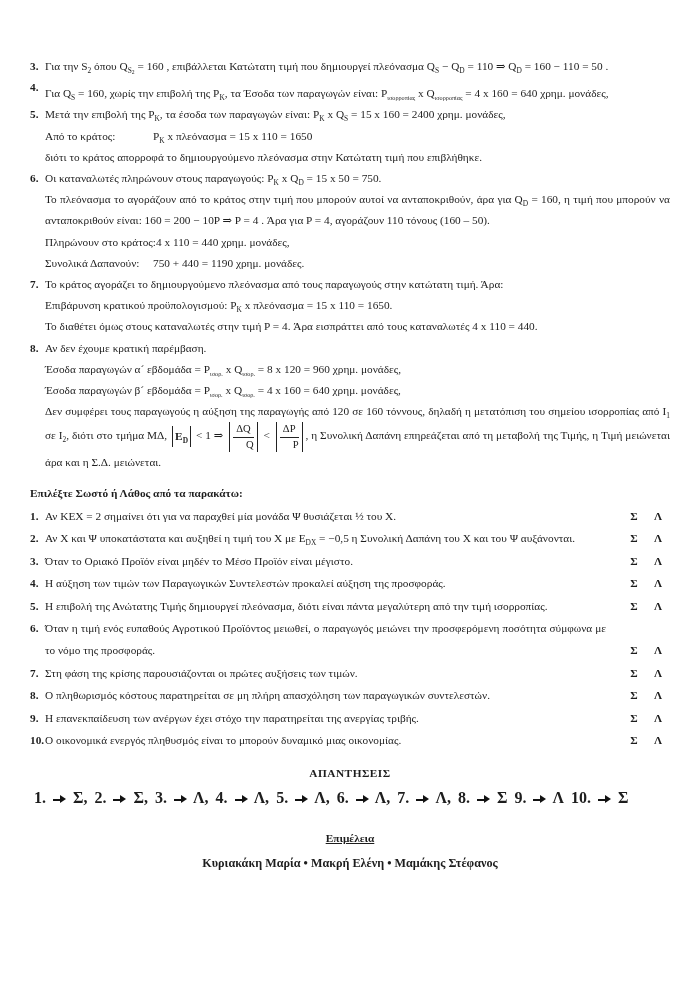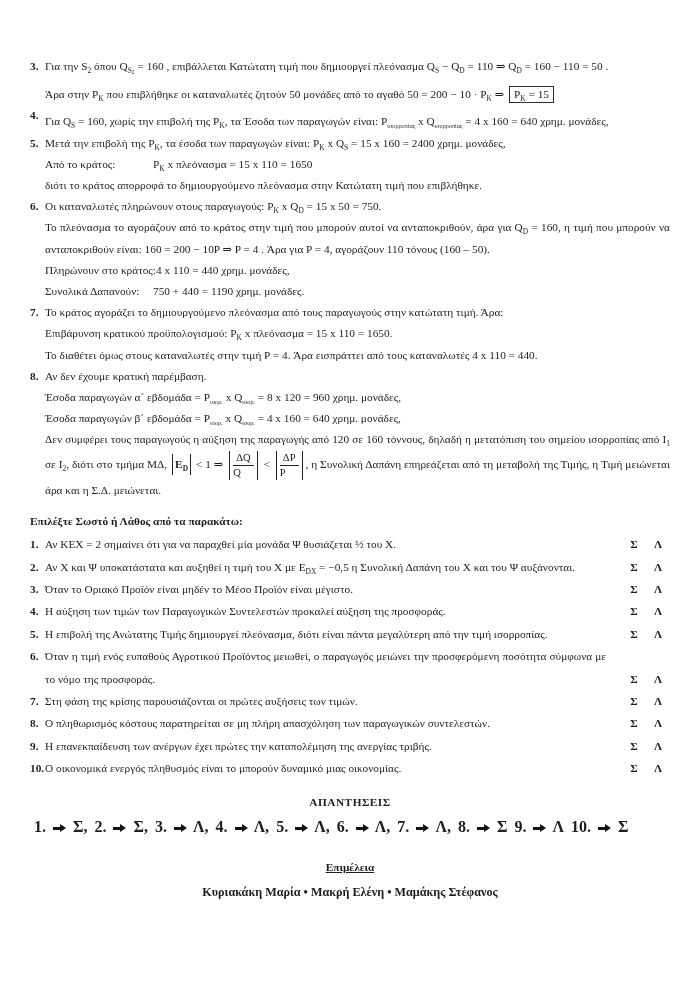--- a/index.html
+++ b/index.html
@@ -64,7 +64,6 @@
         <span class="num">3.</span>
         <div class="body">
           <div class="line">Για την S<sub class="sub">2</sub> όπου  Q<sub class="sub">S</sub><sub class="sub3">2</sub> = 160 , επιβάλλεται Κατώτατη τιμή που δημιουργεί πλεόνασμα  Q<sub class="sub">S</sub> − Q<sub class="sub">D</sub> = 110 ⇒ Q<sub class="sub">D</sub> = 160 − 110 = 50 .</div>
-          <div class="line" style="margin-top: 7px;">Άρα στην P<sub class="sub">K</sub> που επιβλήθηκε οι καταναλωτές ζητούν 50 μονάδες από το αγαθό  50 = 200 − 10 · P<sub class="sub">K</sub>  ⇒ <span class="box">P<sub class="sub">K</sub> = 15</span></div>
         </div>
       </div>
       <div class="item">

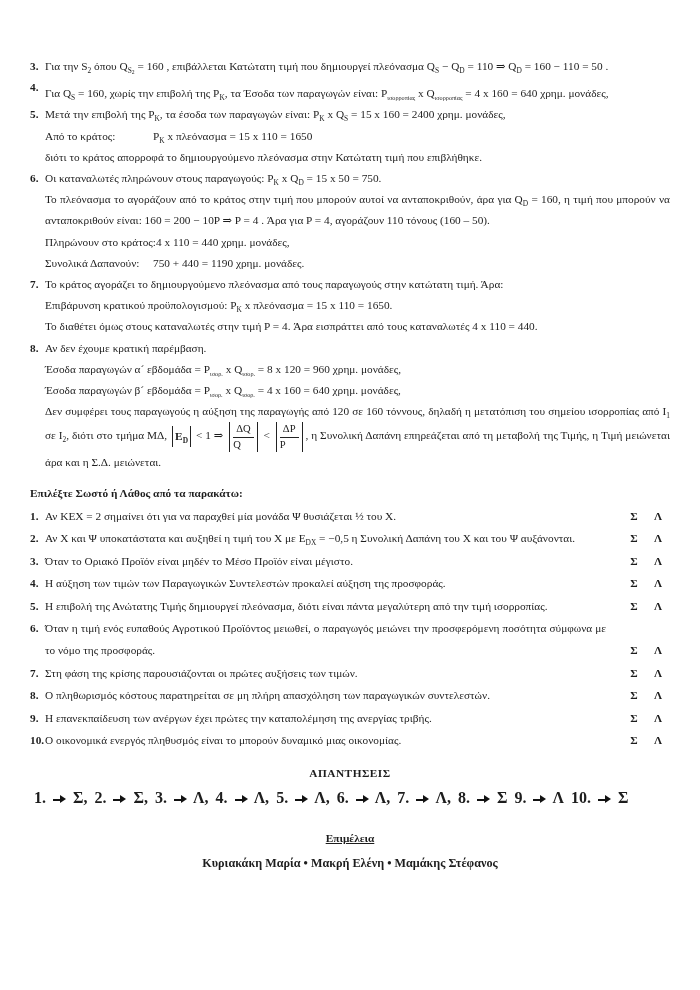--- a/index.html
+++ b/index.html
@@ -29,7 +29,7 @@
   .box{display:inline-block;border:1px solid #2c2c2c;padding:1px 4px 2px 4px;margin-left:2px;line-height:normal;}
   .abs{display:inline-block;border-left:1.2px solid #222;border-right:1.2px solid #222;padding:0 2px;margin:0 2px;font-weight:bold;}
   .frac{
-    display:inline-flex;flex-direction:column;align-items:flex-start;
+    display:inline-flex;flex-direction:column;align-items:flex-end;
     vertical-align:middle;line-height:1.15;
     border-left:1.2px solid #222;border-right:1.2px solid #222;
     padding:1px 3px;margin:0 3px;font-size:10.6px;

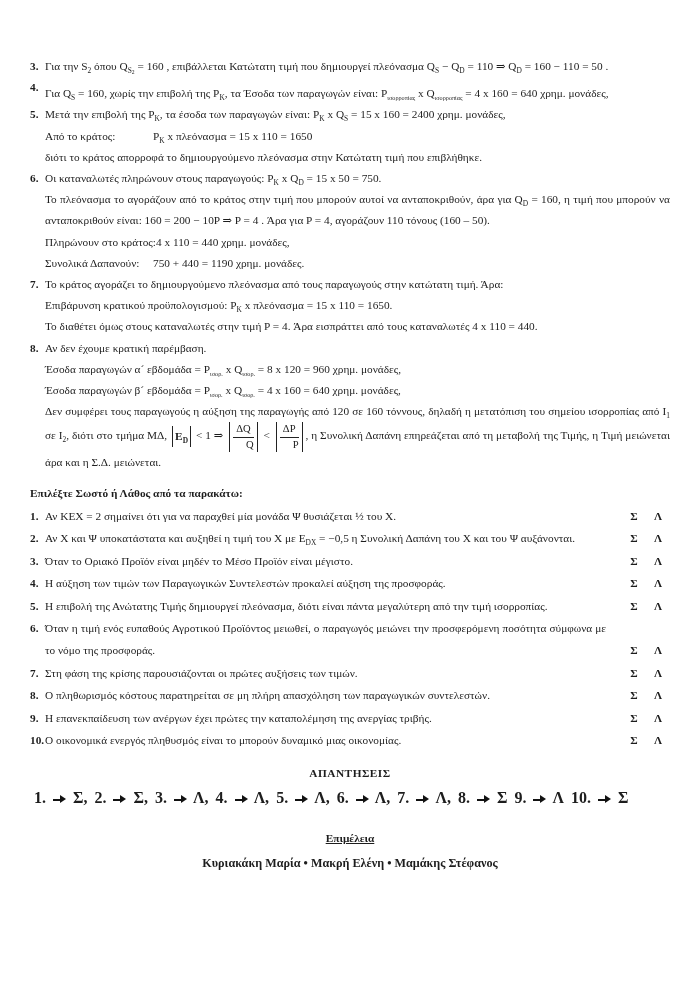--- a/index.html
+++ b/index.html
@@ -166,7 +166,7 @@
       </div>
       <div class="sl-item">
         <span class="num">9.</span>
-        <div class="sl-text">Η επανεκπαίδευση των ανέργων έχει πρώτες την καταπολέμηση της ανεργίας τριβής.</div>
+        <div class="sl-text">Η επανεκπαίδευση των ανέργων έχει στόχο την παρατηρείται της ανεργίας τριβής.</div>
         <span class="sl-col">Σ</span>
         <span class="sl-col">Λ</span>
       </div>

